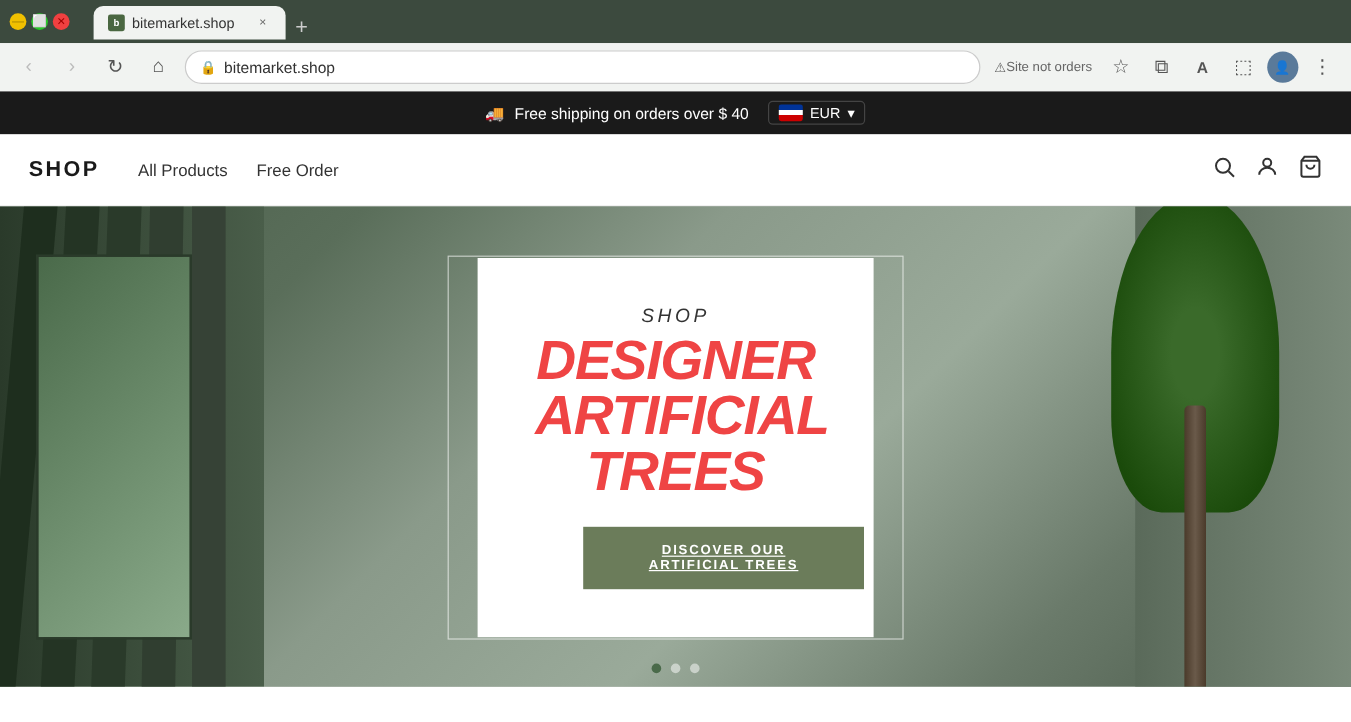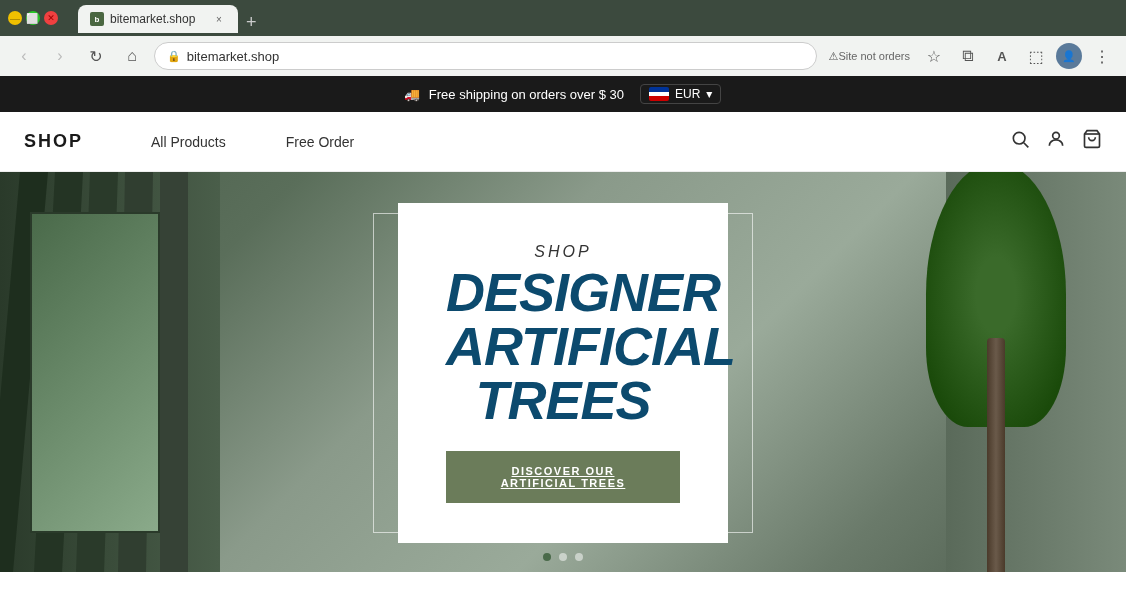--- a/index.html
+++ b/index.html
@@ -528,7 +528,7 @@
 
     <div class="announcement-bar">
       <span>🚚</span>
-      <span>Free shipping on orders over $ 30</span>
+      <span>Free shipping on orders over $ 40</span>
       <button class="currency-selector">
         <span class="flag-icon"></span>
         <span>EUR</span>

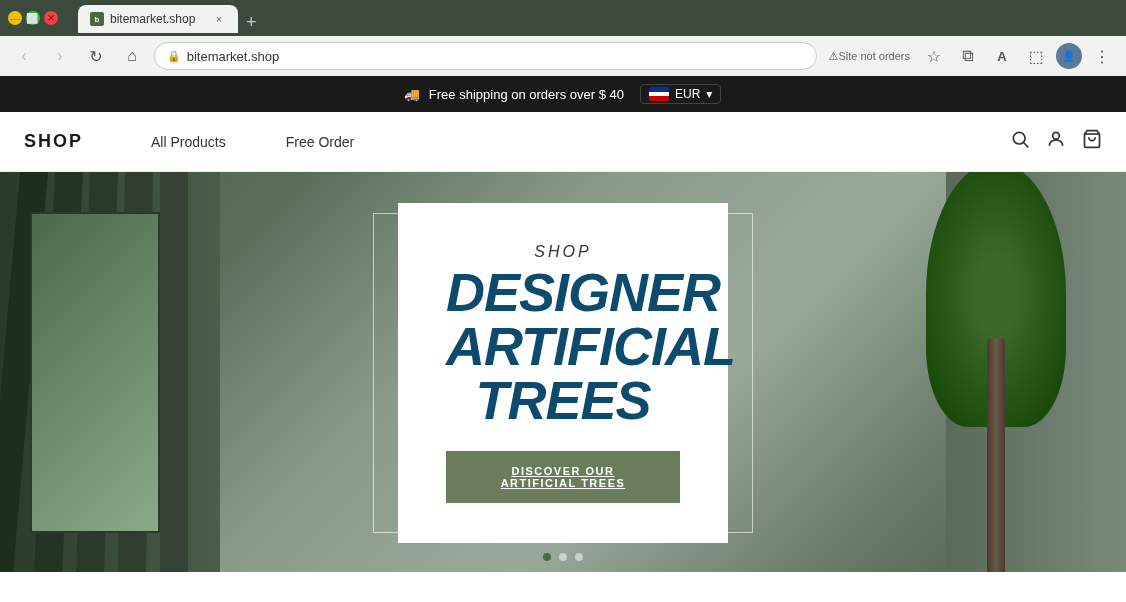--- a/index.html
+++ b/index.html
@@ -222,7 +222,6 @@
       color: #333;
       font-size: 14px;
       cursor: pointer;
-      margin-left: 36px;
     }
 
     .nav-icons {

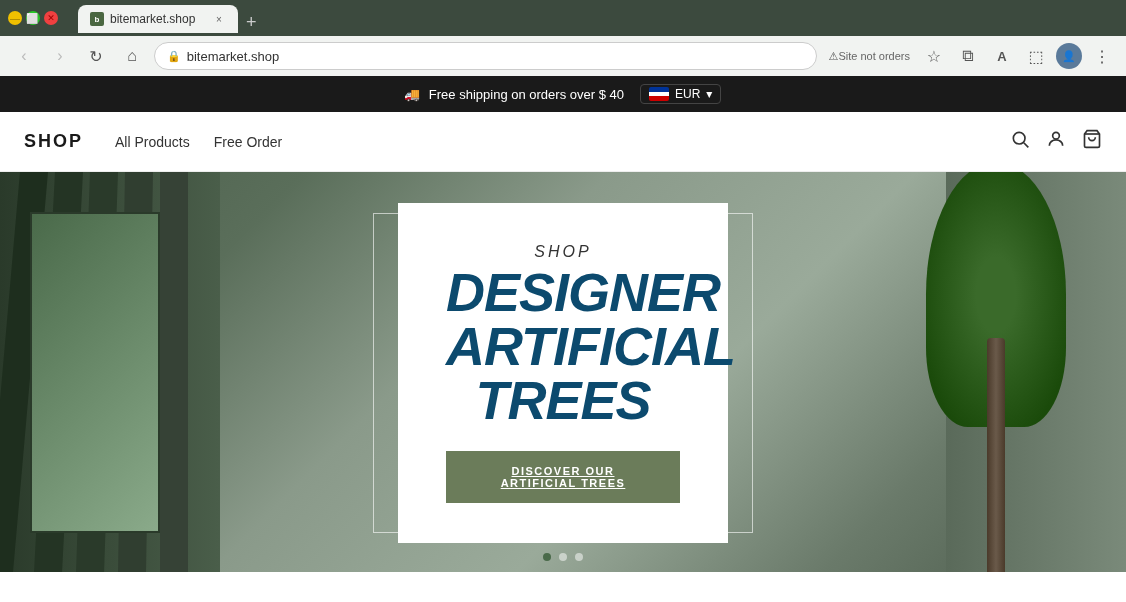--- a/index.html
+++ b/index.html
@@ -387,9 +387,9 @@
     }
 
     .hero-title {
-      font-size: 54px;
+      font-size: 46px;
       font-weight: 900;
-      color: #0c4a6e;
+      color: #ef4444;
       font-style: italic;
       letter-spacing: -1px;
       line-height: 1;

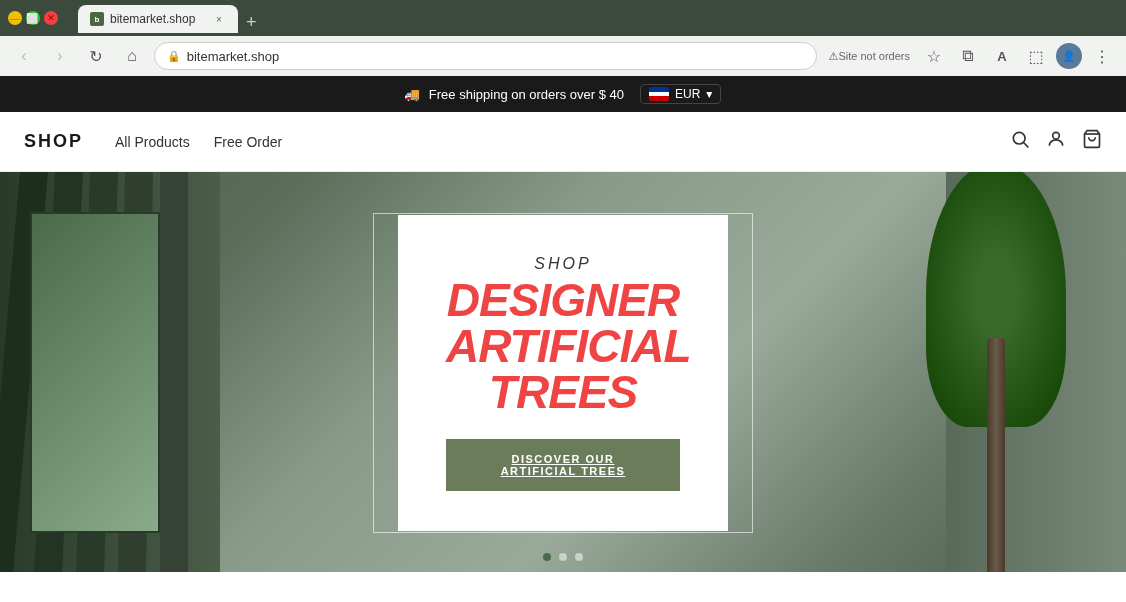--- a/index.html
+++ b/index.html
@@ -406,6 +406,7 @@
       font-size: 11px;
       letter-spacing: 1.5px;
       width: 100%;
+      margin-left: 40px;
     }
 
     .hero-cta span {

